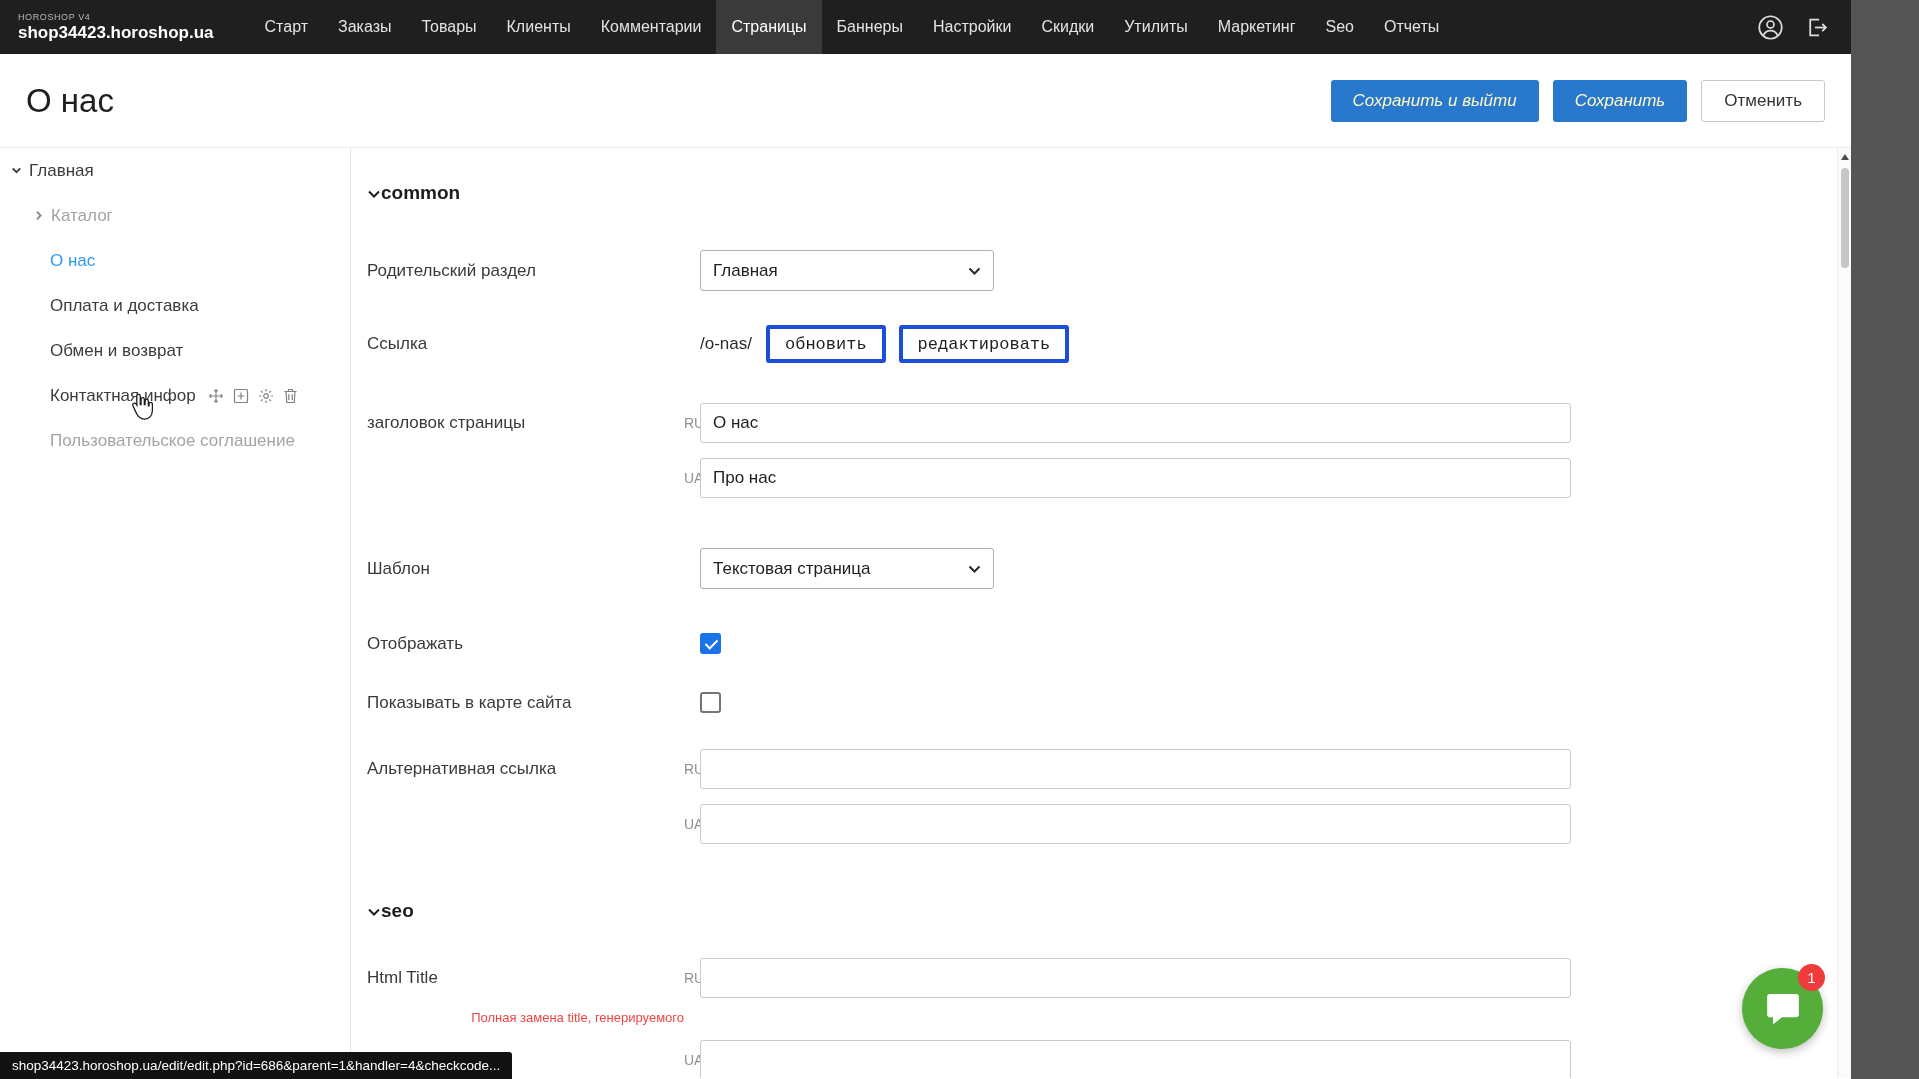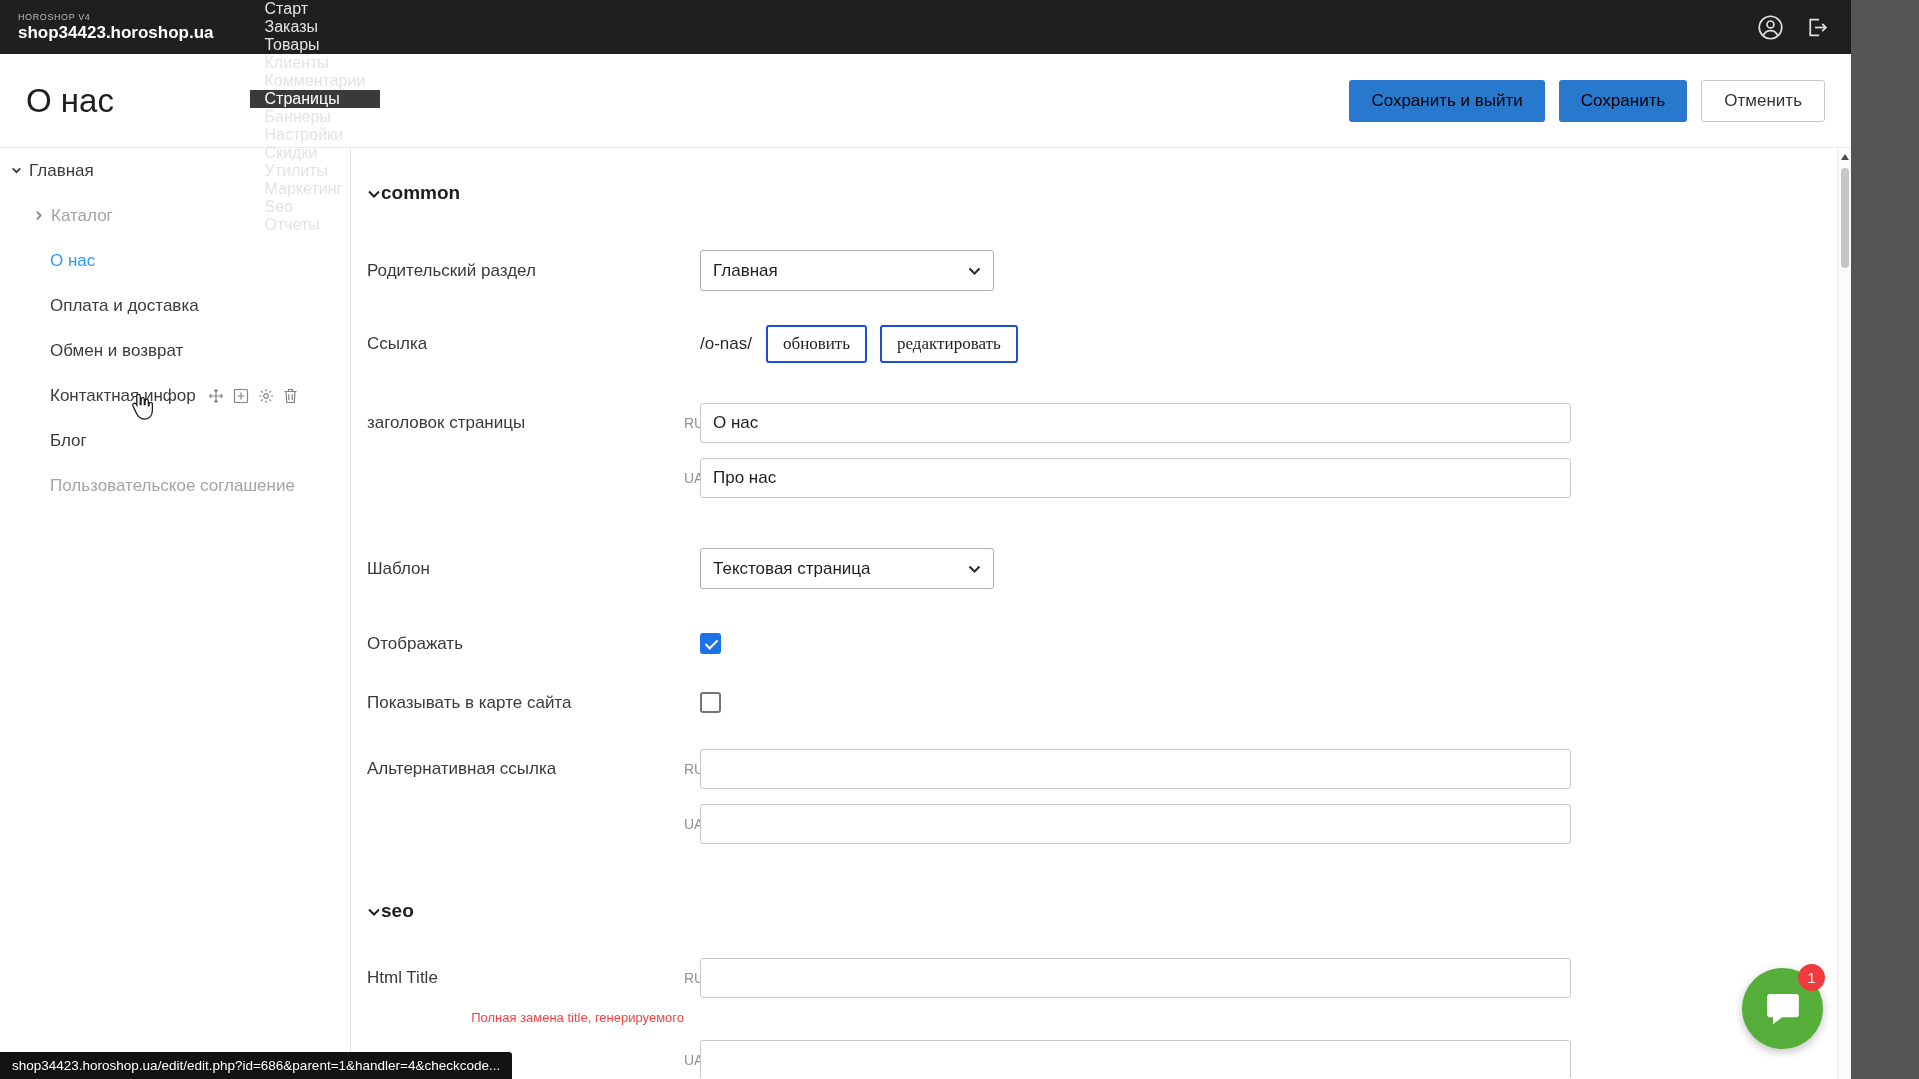--- a/index.html
+++ b/index.html
@@ -12,7 +12,7 @@
   .brand { margin-left:18px; margin-right:36px; display:flex; flex-direction:column; justify-content:center; cursor:pointer; }
   .brand-small { font-size:9px; color:#b9b9b9; letter-spacing:.6px; }
   .brand-main { font-size:17px; font-weight:bold; color:#fff; margin-top:1px; }
-  .nav { display:flex; align-items:stretch;flex-direction:column; }
+  .nav { display:flex; align-items:stretch; }
   .nav-item { padding:0 15px; display:flex; align-items:center; font-size:16px; color:#e3e3e3; cursor:pointer; white-space:nowrap; }
   .nav-item.active { background:#3a3a3a; color:#fff; }
   .top-icons { margin-left:auto; margin-right:22px; display:flex; align-items:center; gap:20px; }

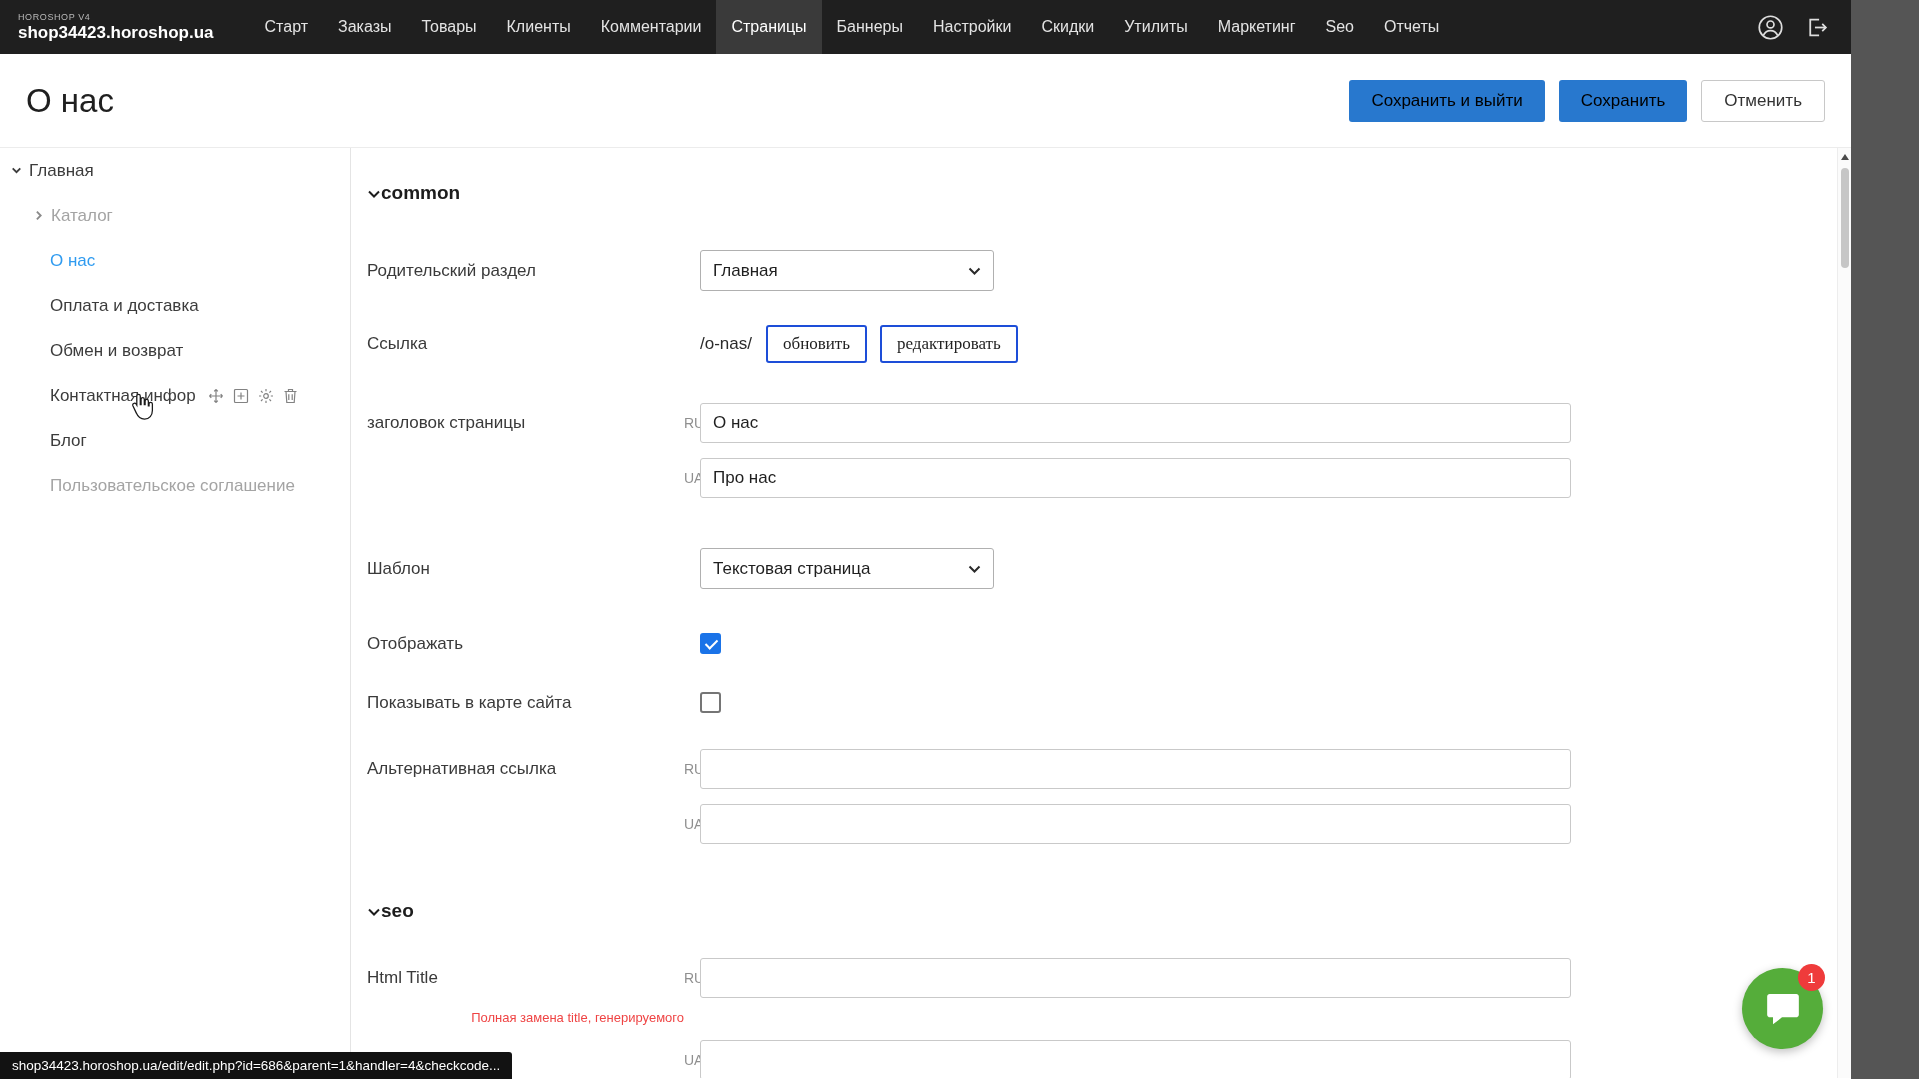--- a/index.html
+++ b/index.html
@@ -23,7 +23,7 @@
   h1 { font-size:33px; font-weight:400; color:#1f1f1f; margin:0; }
   .actions { margin-left:auto; display:flex; gap:14px; }
   .btn { height:42px; border-radius:3px; font-size:17px; padding:0 22px; font-family:inherit; cursor:pointer; }
-  .btn.blue { background:#2878ce; border:none; color:#000000; }
+  .btn.blue { background:#2878ce; border:none; color:#fef9c3;font-style:italic; }
   .btn.ghost { background:#fff; border:1px solid #c8c8c8; color:#333; }
 
   

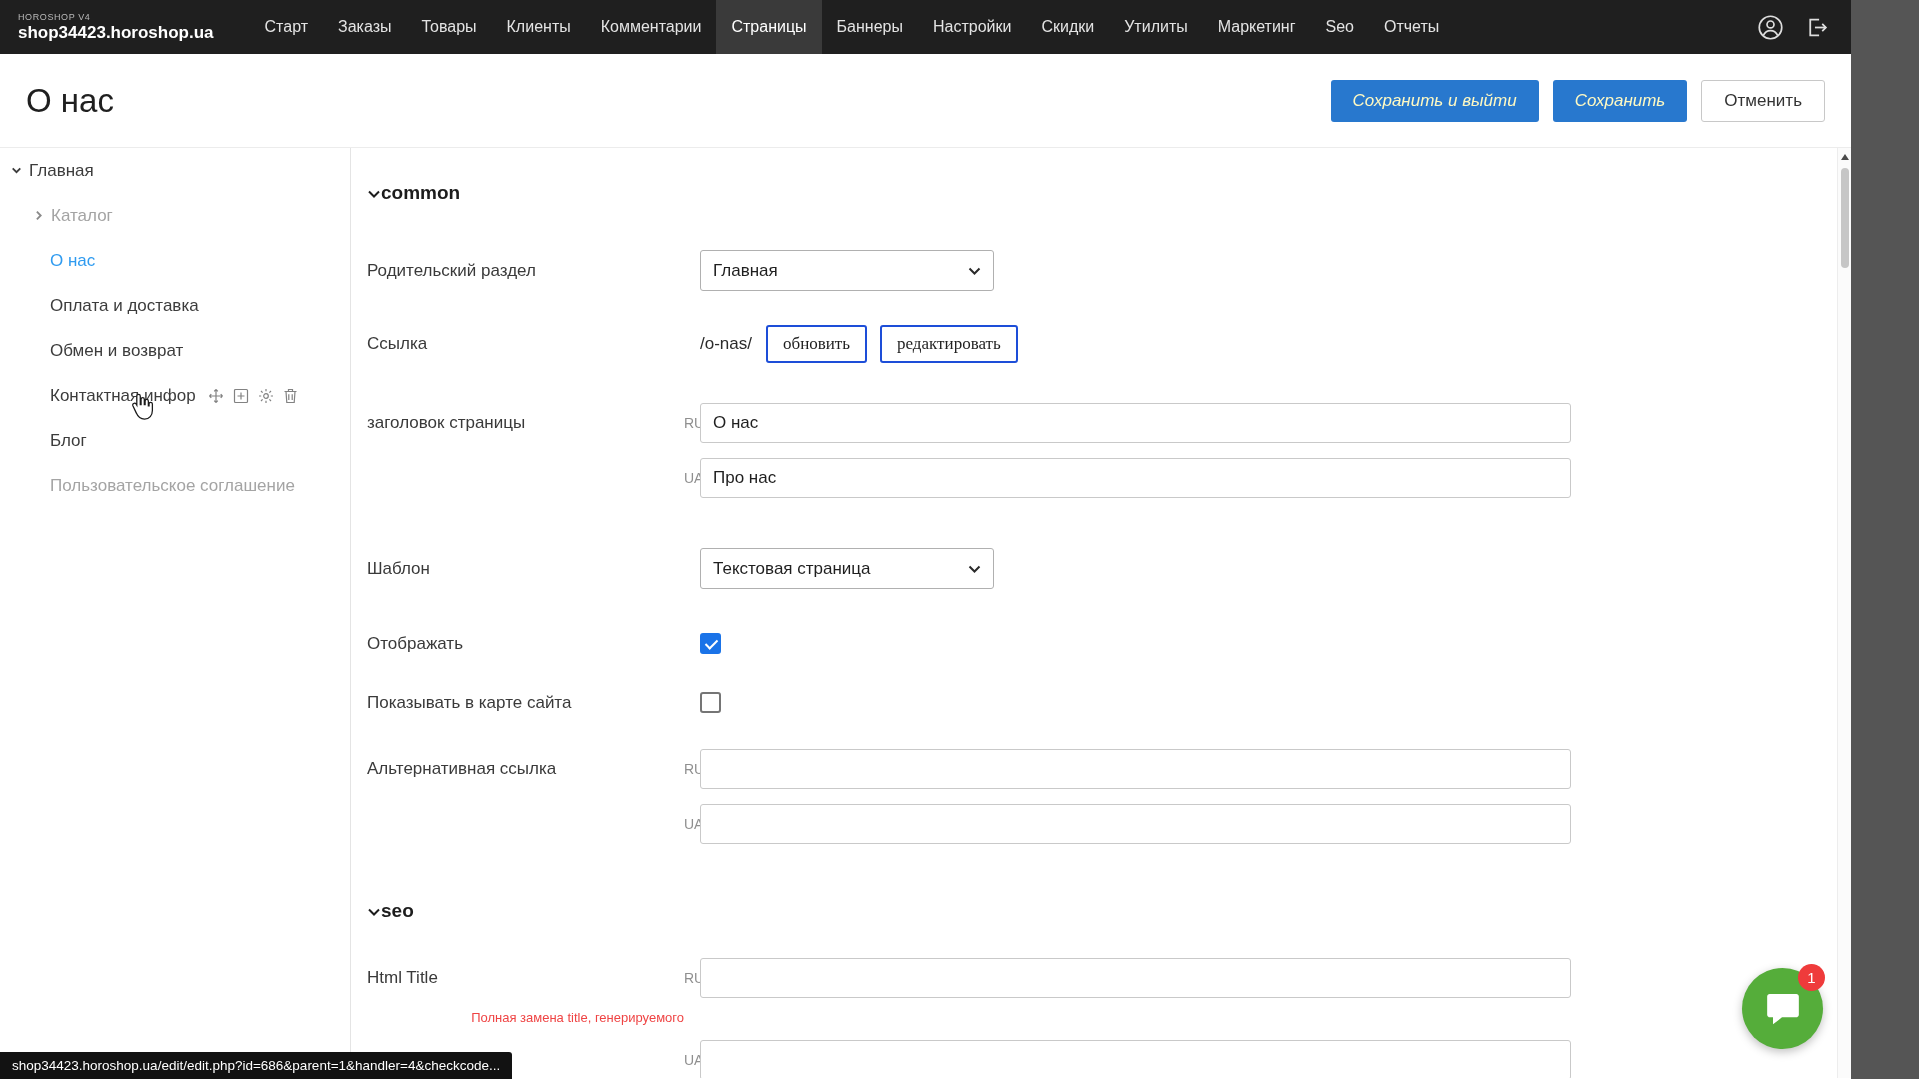--- a/index.html
+++ b/index.html
@@ -53,7 +53,7 @@
   .select { width:294px; height:41px; border:1px solid #b0b0b0; border-radius:3px; display:flex; align-items:center; padding:0 12px; font-size:17px; color:#1f1f1f; cursor:pointer; margin-left:16px; background:#fff; }
   .select .sel-chev { margin-left:auto; display:flex; }
   .linkpath { font-size:17px; color:#2b2b2b; margin-left:16px; margin-right:14px; }
-  .mini-btn { height:38px; border:2px solid #1d4ed8; background:#fff; border-radius:3px; font-size:17px; padding:0 15px; margin-right:13px; font-family:Liberation Serif, serif; cursor:pointer; color:#1f1f1f; }
+  .mini-btn { height:38px; border:4px solid #1d4ed8; background:#fff; border-radius:3px; font-size:17px; padding:0 15px; margin-right:13px; font-family:Liberation Mono, monospace; cursor:pointer; color:#1f1f1f; }
   .checkbox { width:21px; height:21px; border:2px solid #757575; border-radius:3px; margin-left:16px; cursor:pointer; position:relative; background:#fff; }
   .checkbox.checked { background:#1a73e8; border-color:#1a73e8; }
   .checkbox.checked::after { content:""; position:absolute; left:6px; top:2px; width:5px; height:10px; border:solid #fff; border-width:0 2.5px 2.5px 0; transform:rotate(45deg); }

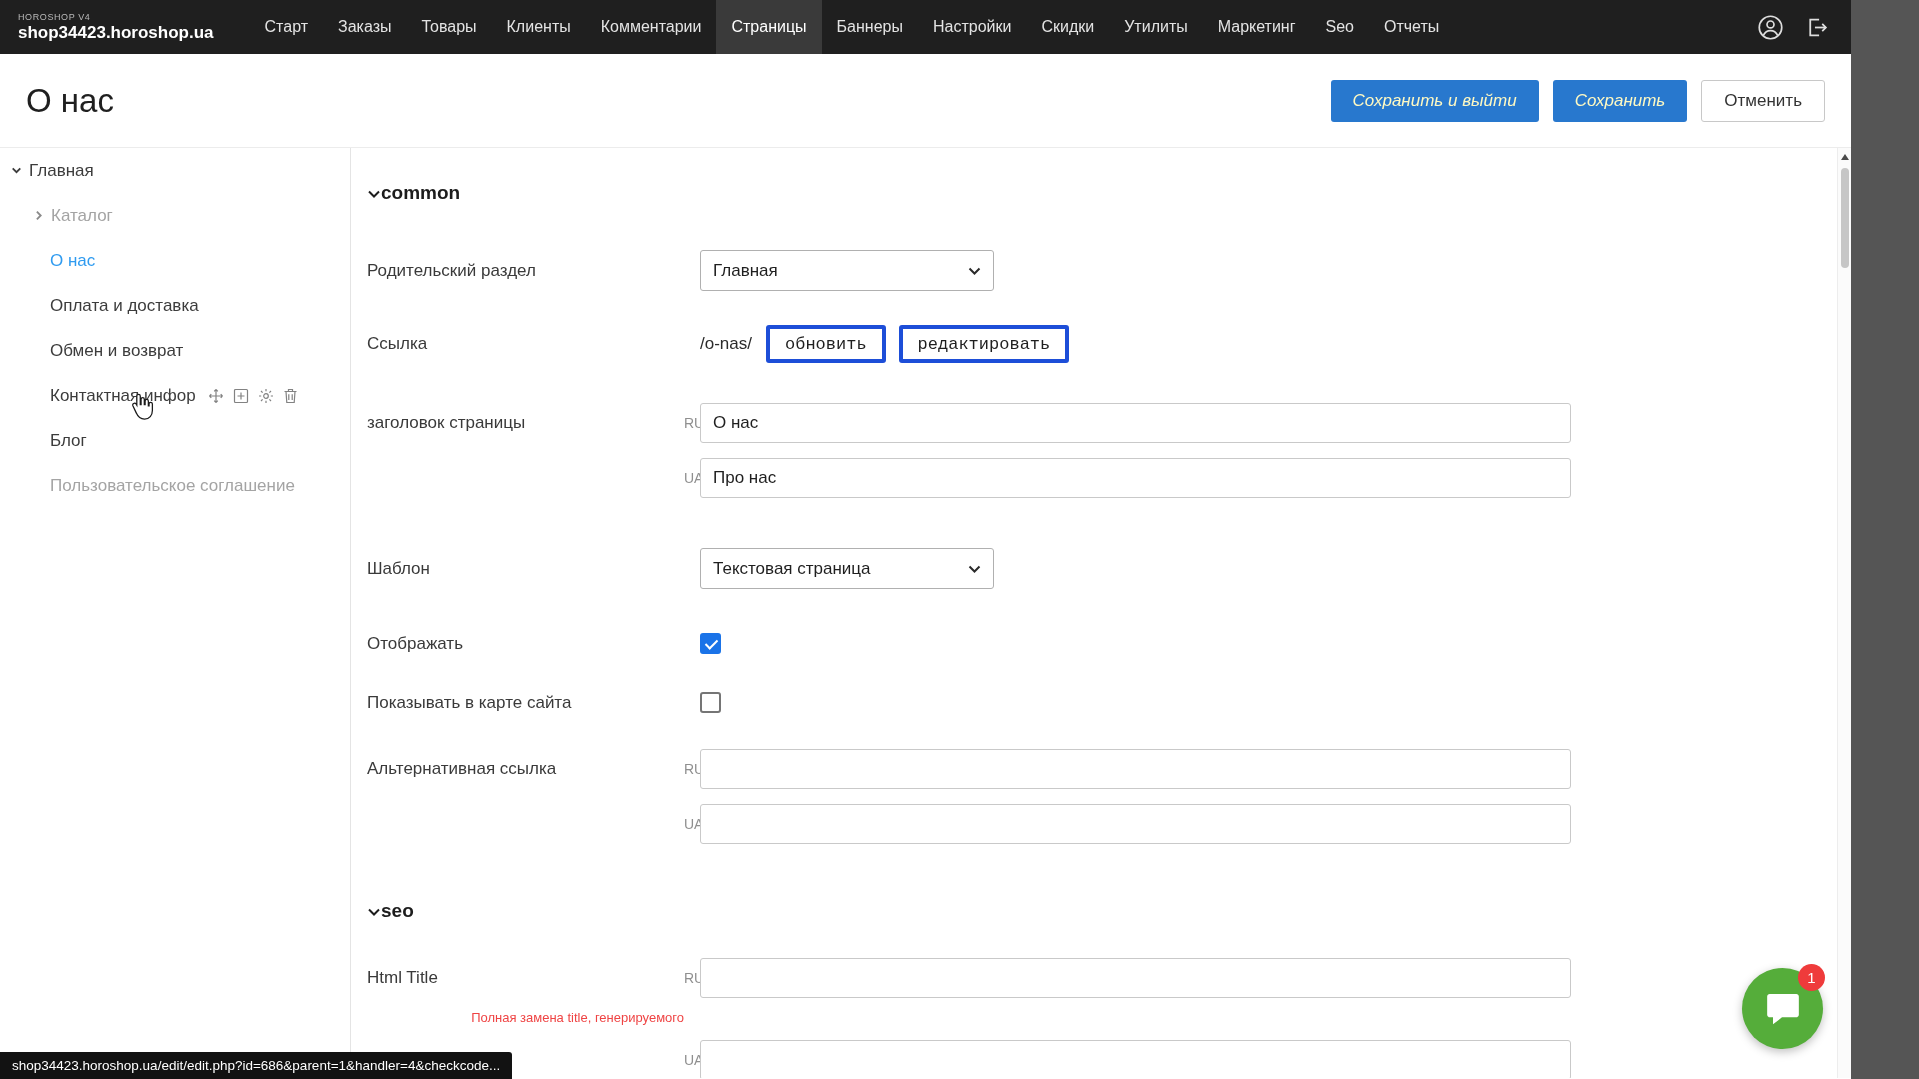--- a/index.html
+++ b/index.html
@@ -189,9 +189,6 @@
           </span>
         </span>
       </div>
-      <div class="tree-row lvl2">
-        <span>Блог</span>
-      </div>
       <div class="tree-row lvl2 muted">
         <span>Пользовательское соглашение</span>
       </div>

